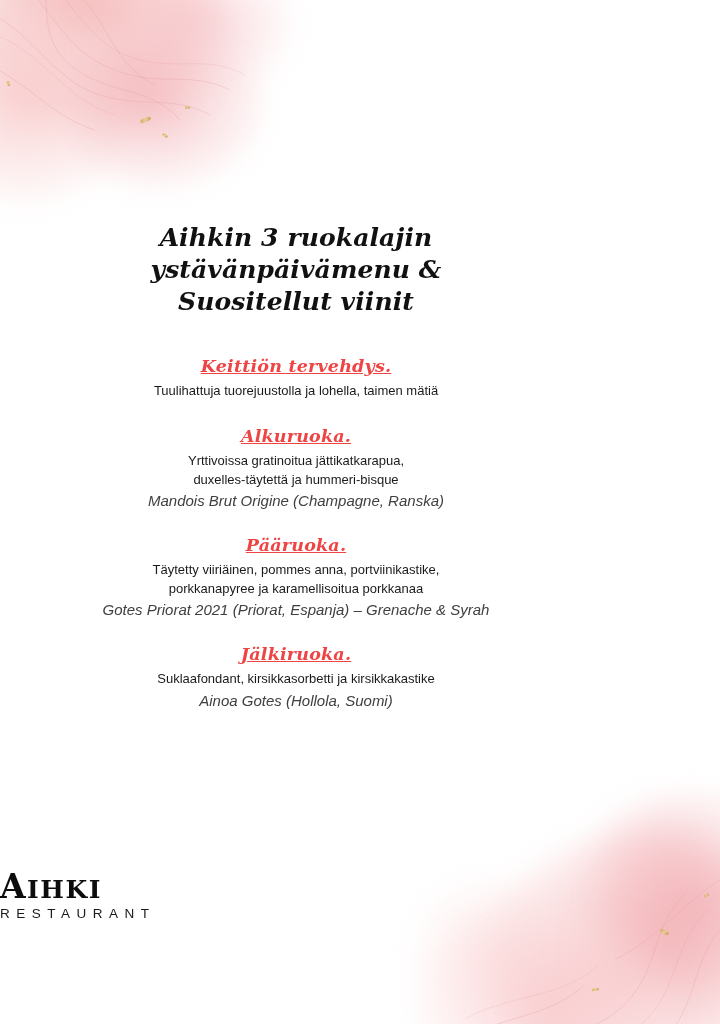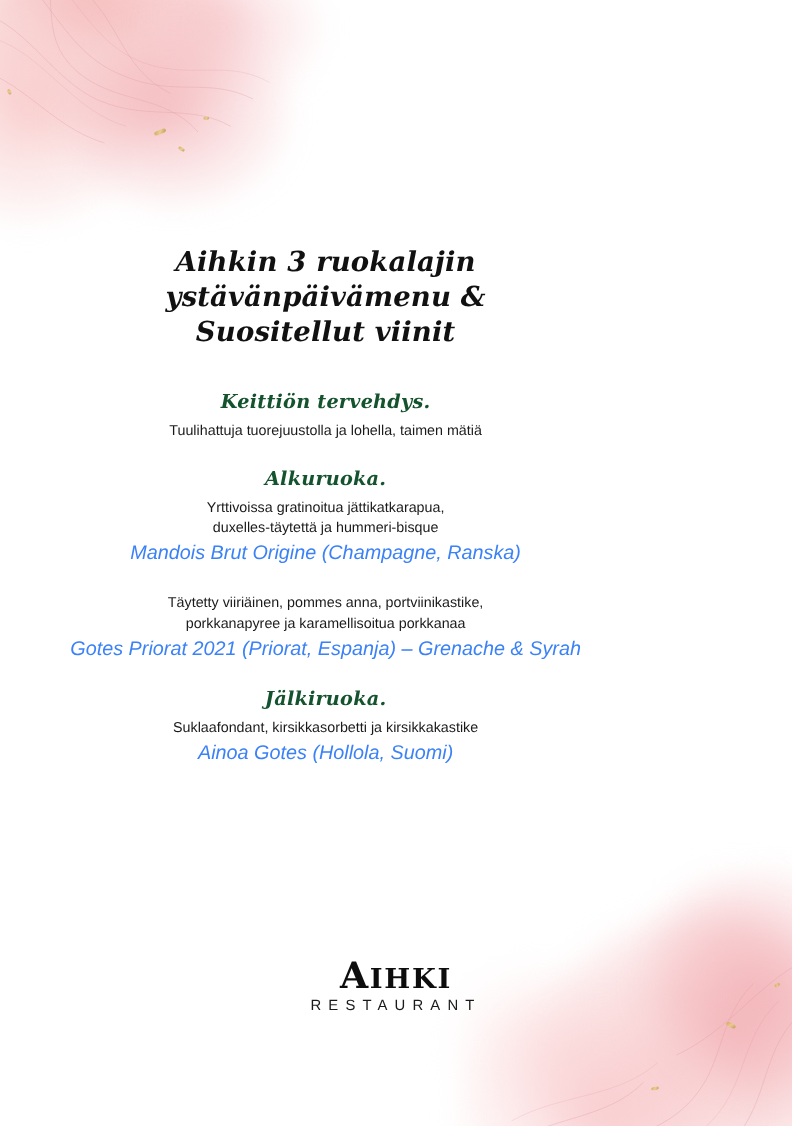--- a/index.html
+++ b/index.html
@@ -98,9 +98,10 @@
     font-style: italic;
     font-weight: 700;
     font-size: 17.5px;
-    color: #14532d;
+    color: #ef4444;
     margin: 0 0 6px 0;
     letter-spacing: .2px;
+    text-decoration: underline;
   }
   .course-desc {
     font-family: "Liberation Sans", sans-serif;

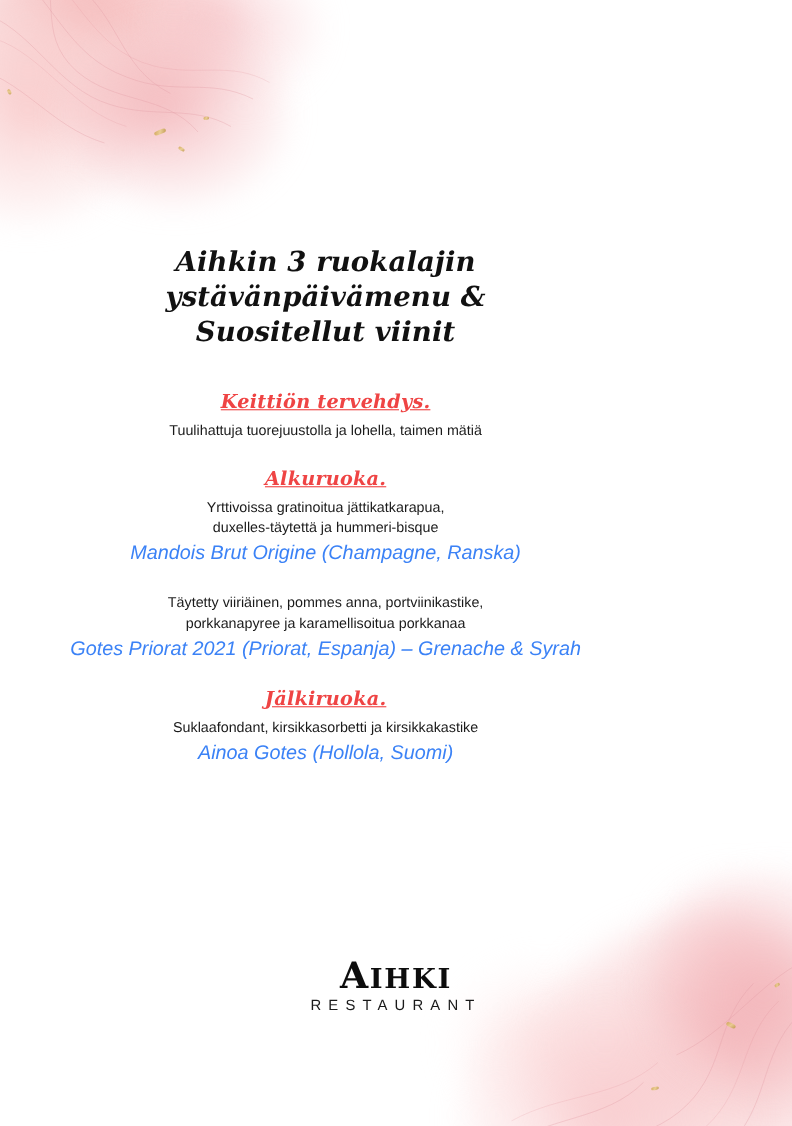--- a/index.html
+++ b/index.html
@@ -113,8 +113,8 @@
   .course-wine {
     font-family: "Liberation Sans", sans-serif;
     font-style: italic;
-    font-size: 18px;
-    color: #3b82f6;
+    font-size: 15px;
+    color: #404040;
     margin: 3px 0 0 0;
   }
 

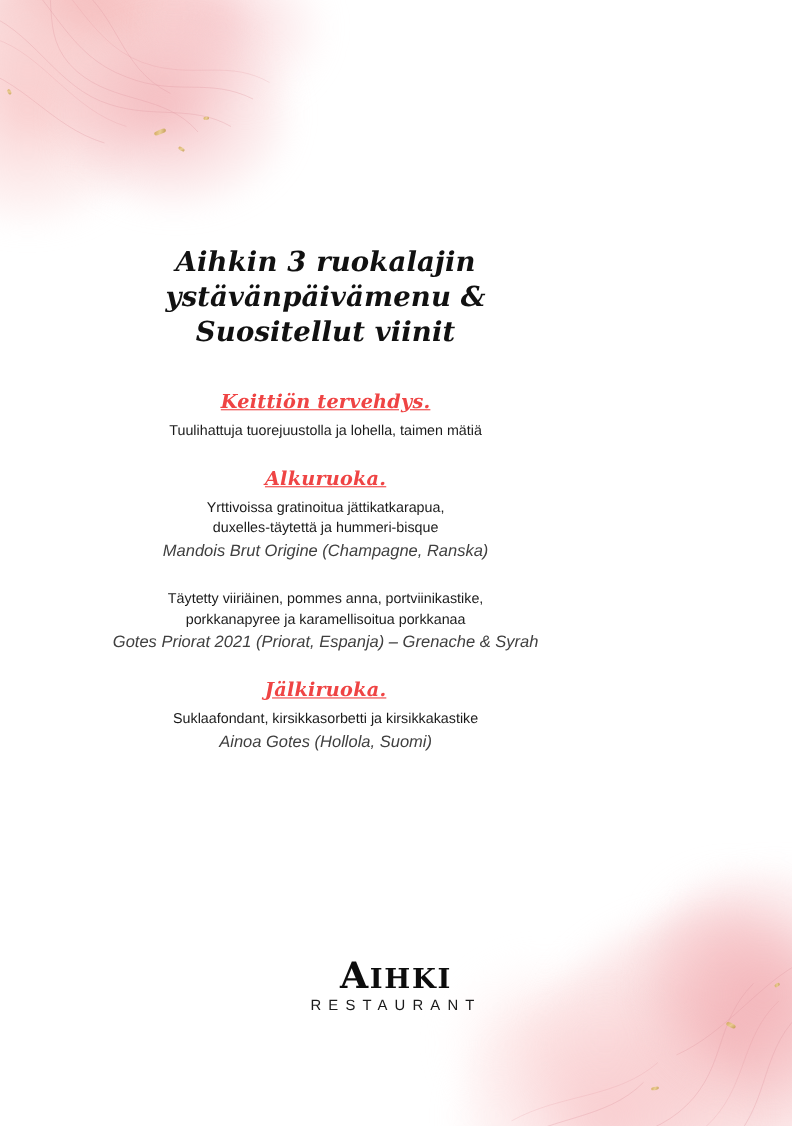--- a/index.html
+++ b/index.html
@@ -223,6 +223,7 @@
       </div>
 
       <div class="course">
+        <p class="course-name">Pääruoka.</p>
         <p class="course-desc">Täytetty viiriäinen, pommes anna, portviinikastike,<br>porkkanapyree ja karamellisoitua porkkanaa</p>
         <p class="course-wine">Gotes Priorat 2021 (Priorat, Espanja) – Grenache &amp; Syrah</p>
       </div>

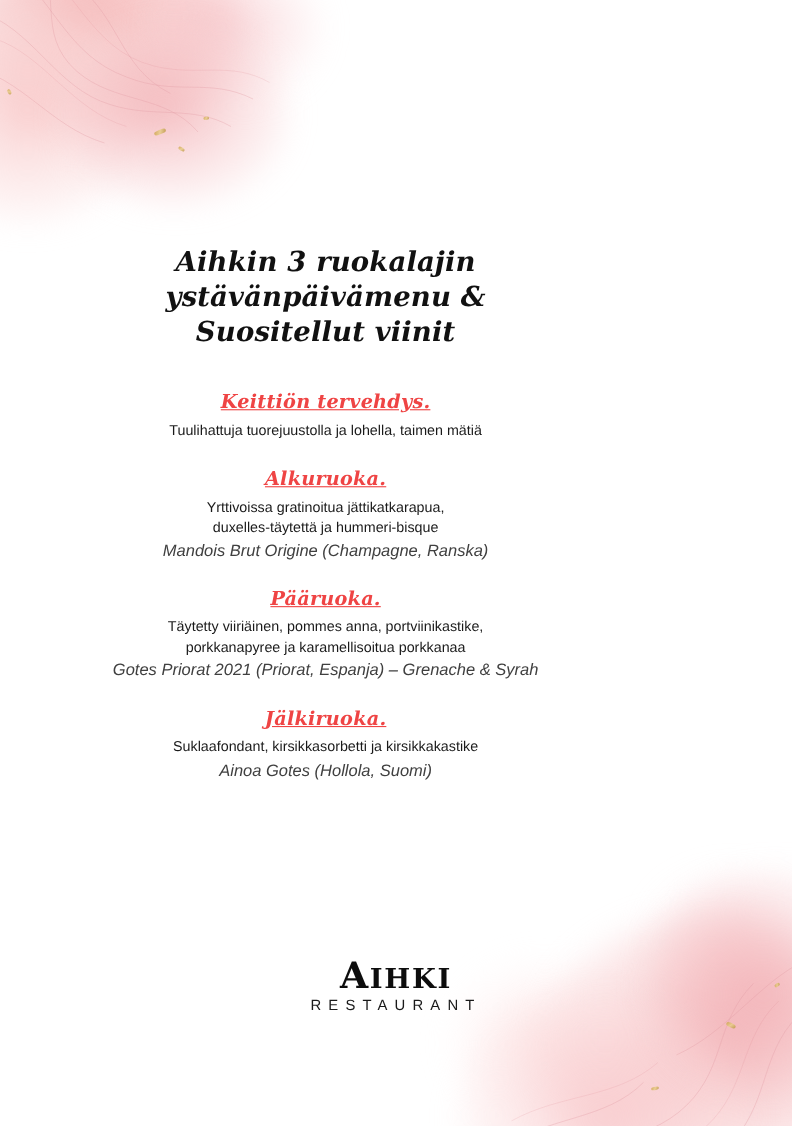--- a/index.html
+++ b/index.html
@@ -125,7 +125,6 @@
     right: 0;
     top: 870px;
     z-index: 6;
-    text-align: center;
   }
   .logo-word {
     font-family: "DejaVu Serif", "Liberation Serif", serif;

